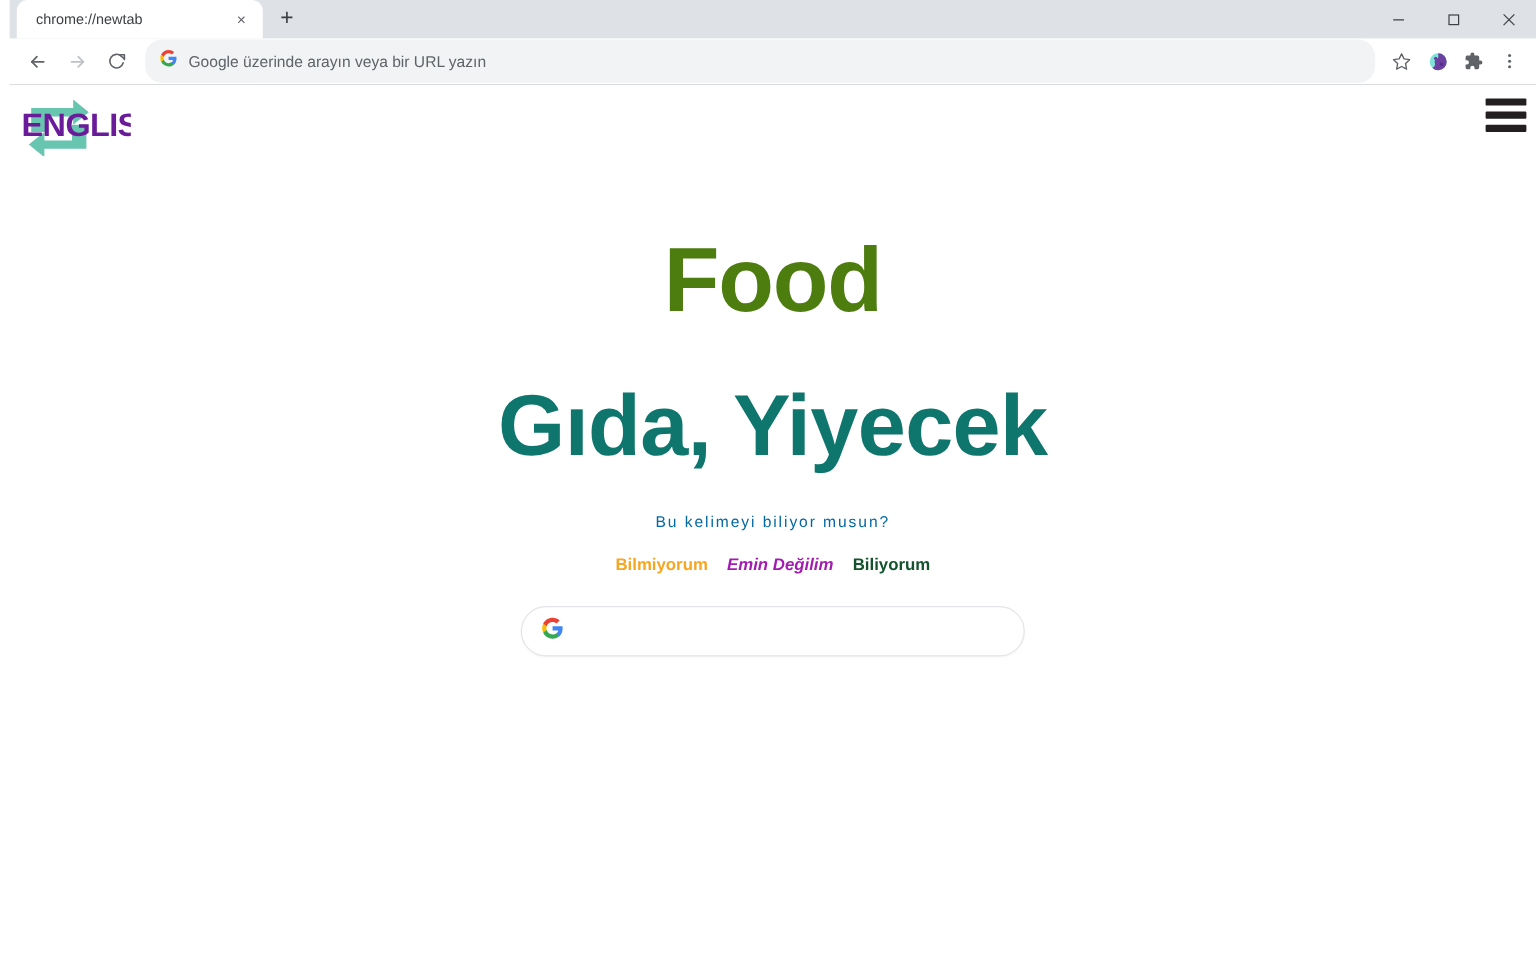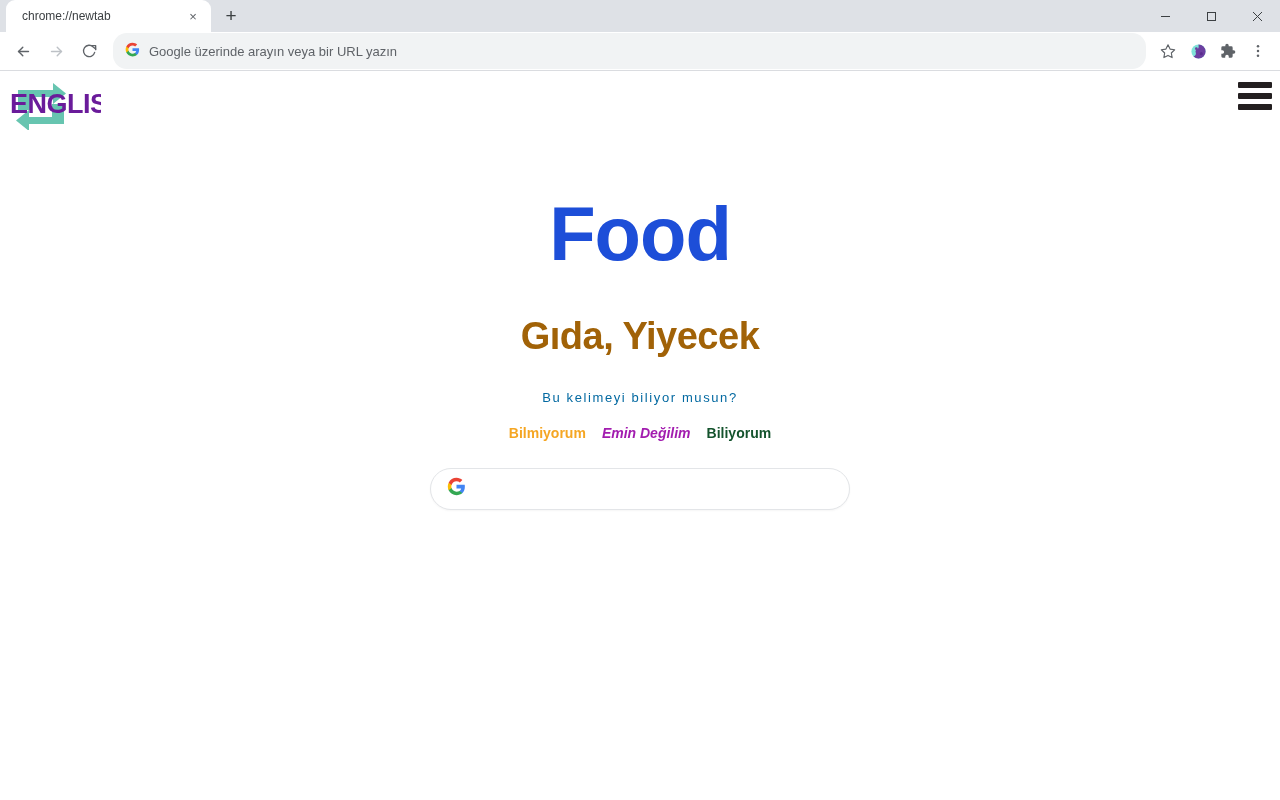--- a/index.html
+++ b/index.html
@@ -11,7 +11,7 @@
   }
 
   
-  .browser { width:1280px; height:800px; display:flex; flex-direction:column; }
+  .browser { width:1280px; height:800px; display:flex; flex-direction:column;padding-left:8px; }
 
   .titlebar {
     height:32px; background:#dee1e6;

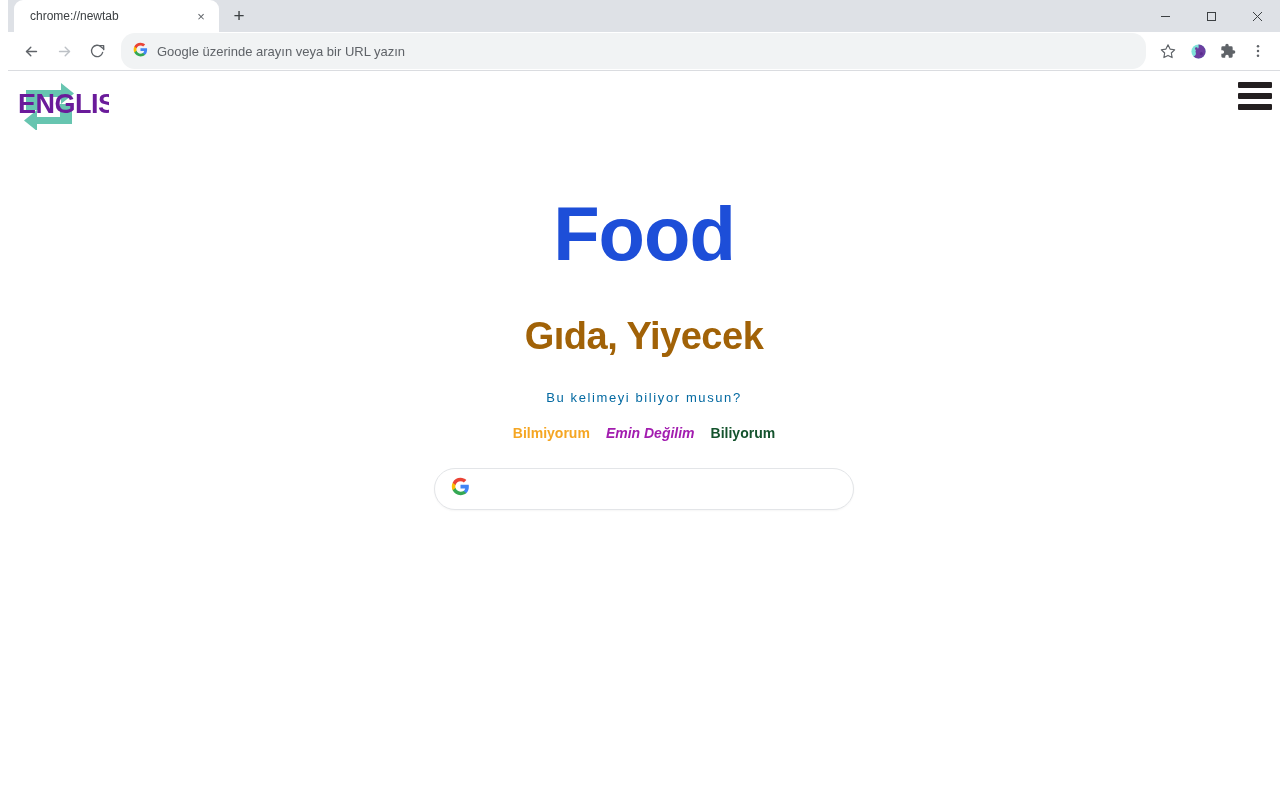--- a/index.html
+++ b/index.html
@@ -93,7 +93,7 @@
   .content { text-align:center; padding-top:0px; }
 
   .word-en {
-    font-size:76px; font-weight:bold; color:#1d4ed8;
+    font-size:76px; font-weight:bold; color:#4d7c0f;
     line-height:1.05; letter-spacing:-1px;
     margin-top:58px;
   }

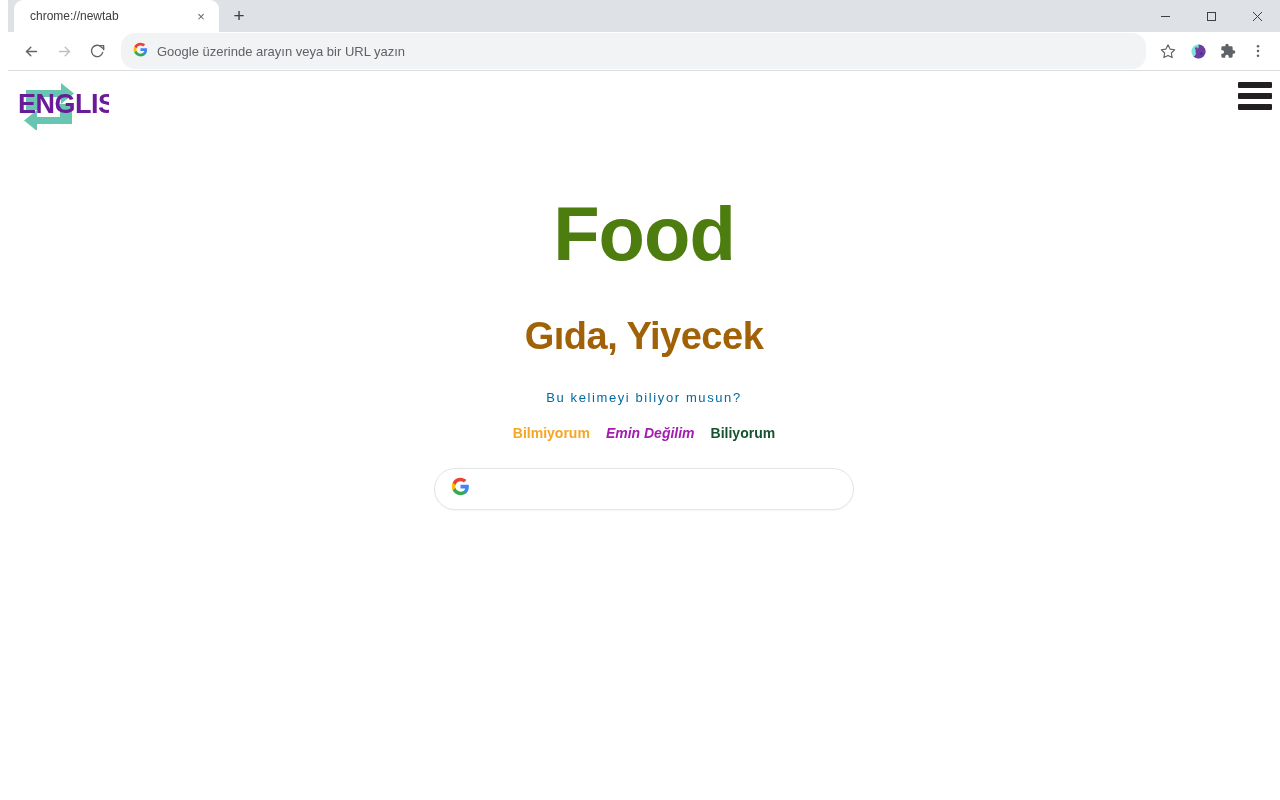--- a/index.html
+++ b/index.html
@@ -98,7 +98,7 @@
     margin-top:58px;
   }
   .word-tr {
-    font-size:38px; font-weight:bold; color:#a16207;
+    font-size:72px; font-weight:bold; color:#0f766e;
     line-height:1.1; margin-top:42px; letter-spacing:-0.5px;
   }
   .question {

